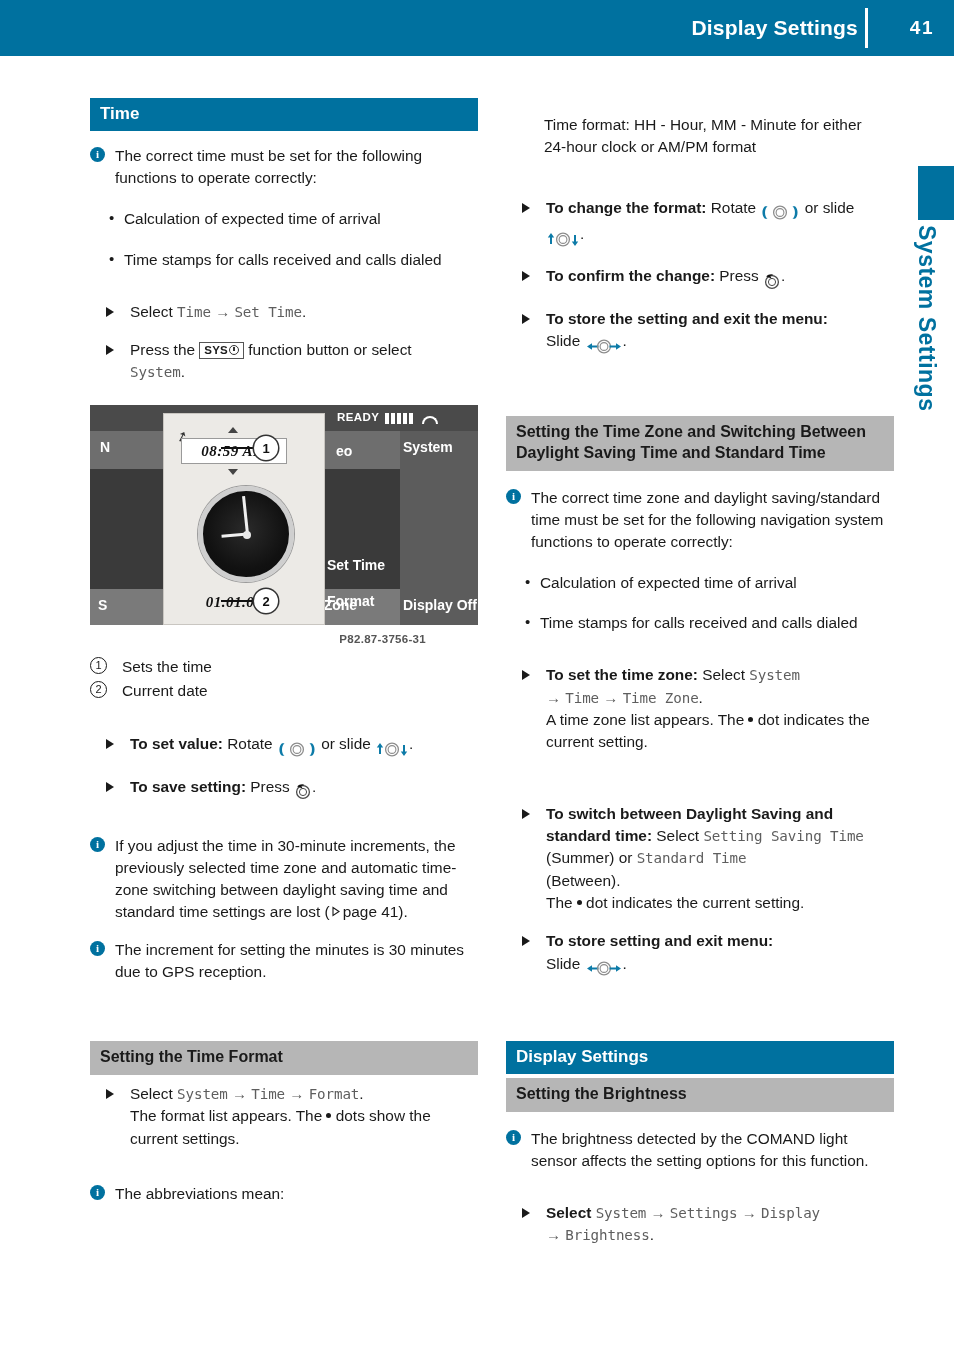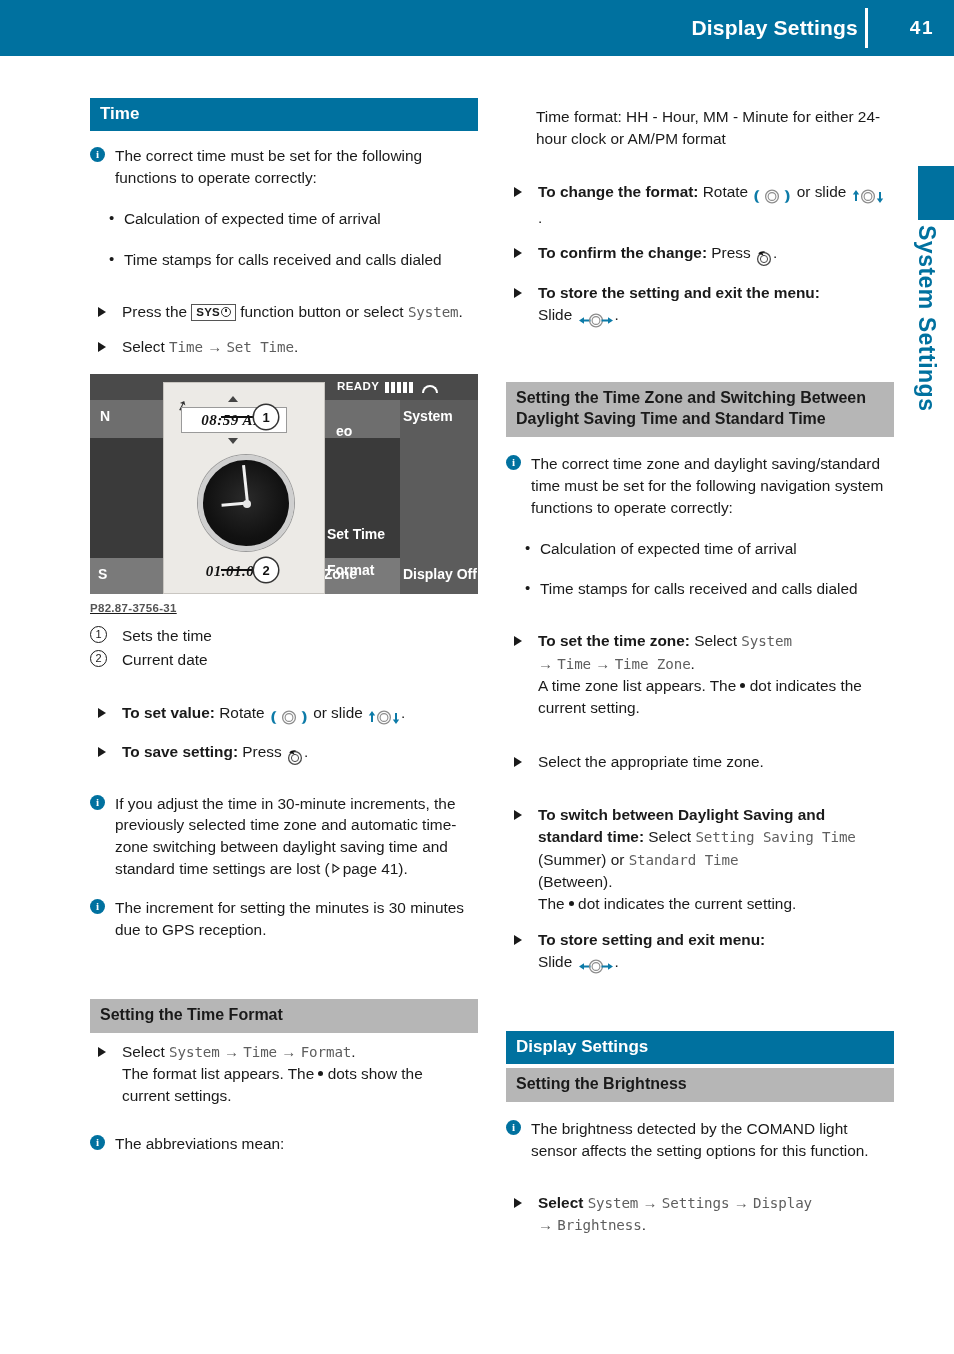--- a/index.html
+++ b/index.html
@@ -64,7 +64,7 @@
   }
 
   
-  p { margin:8px; font-size:15.4px; line-height:1.42; }
+  p { margin:16px; font-size:15.4px; line-height:1.42; }
   .gap-s { height:10px; }
   .gap-m { height:17px; }
   .gap-xl { height:40px; }

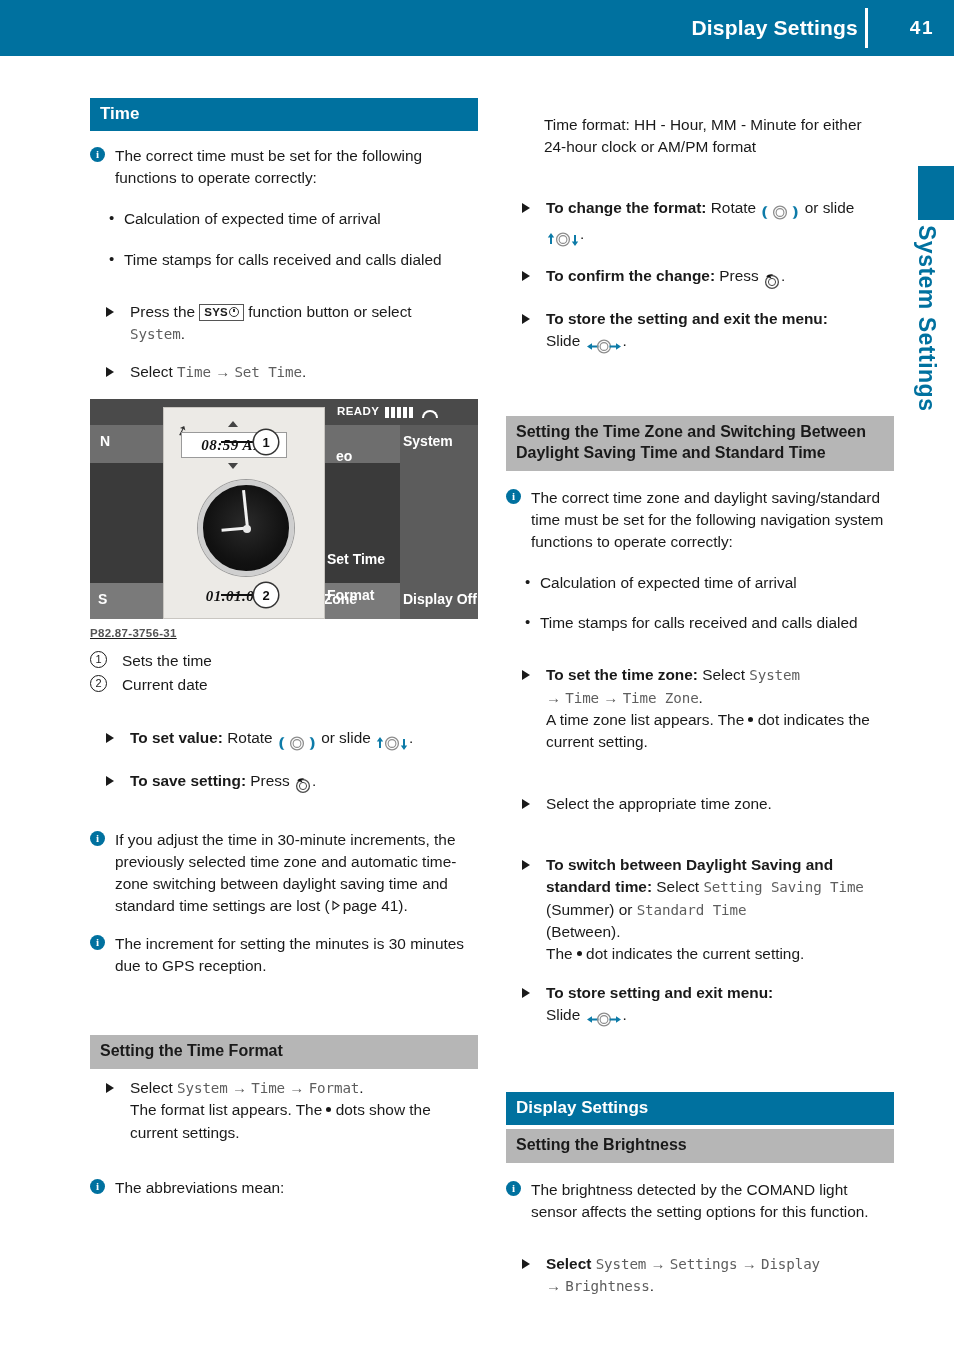--- a/index.html
+++ b/index.html
@@ -229,17 +229,17 @@
   <div class="gap-m"></div>
 
   <p class="step">
+    <span>Select</span>
+    <span class="mono">Time</span>
+    <span class="arrow">→</span>
+    <span class="mono">Set Time</span><span>.</span>
+  </p>
+
+  <p class="step">
     <span>Press the</span>
     <span class="sysbtn"><span>SYS</span><span class="clk"></span></span>
     <span>function button or select</span>
     <span class="mono">System</span><span>.</span>
-  </p>
-
-  <p class="step">
-    <span>Select</span>
-    <span class="mono">Time</span>
-    <span class="arrow">→</span>
-    <span class="mono">Set Time</span><span>.</span>
   </p>
 
   <div class="figure">

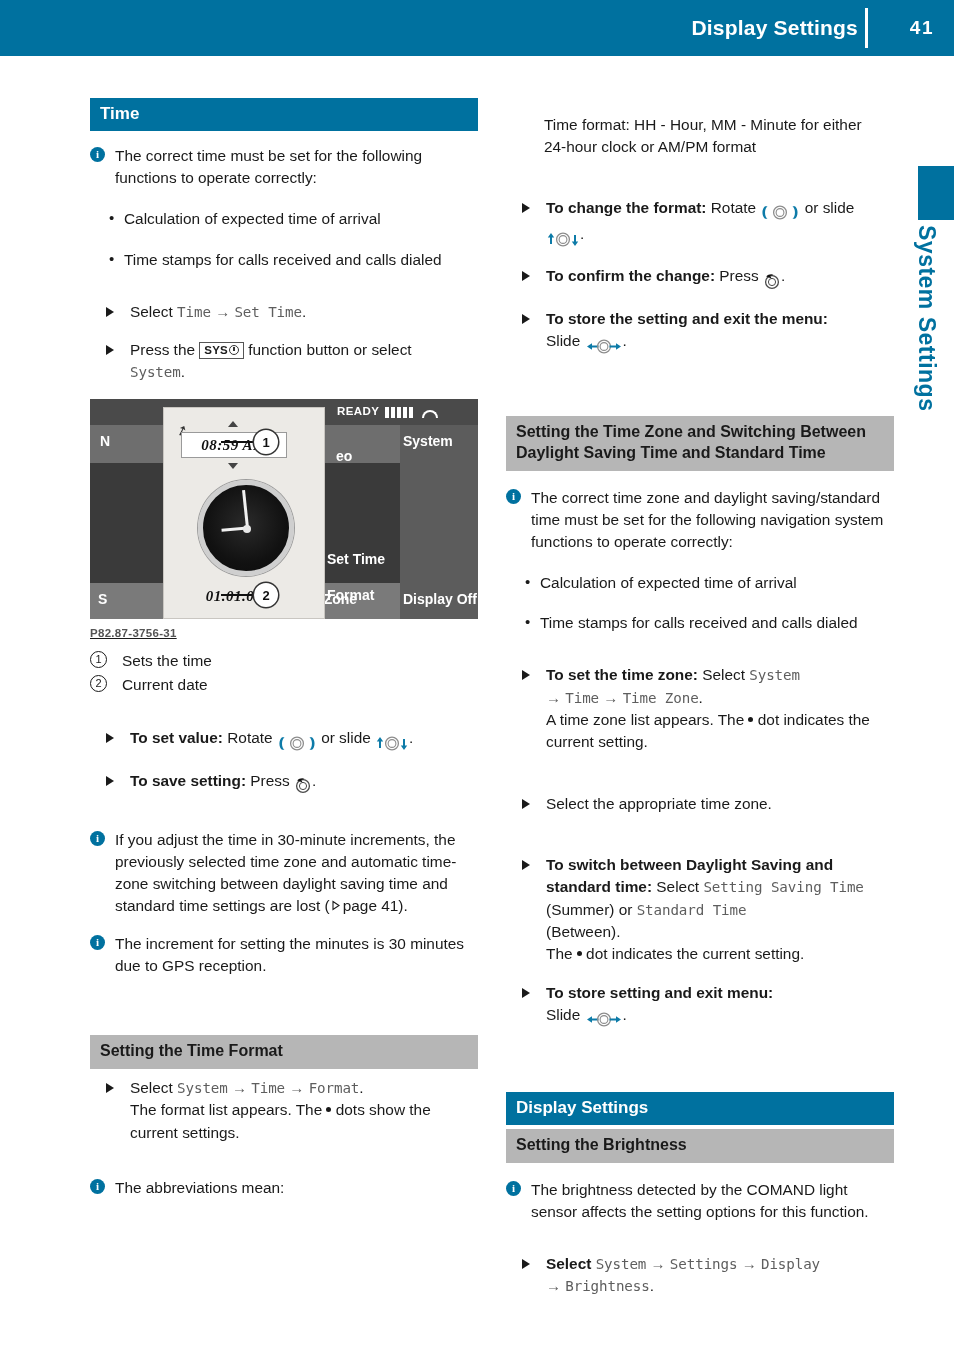--- a/index.html
+++ b/index.html
@@ -138,7 +138,7 @@
   .pref { display:inline-block; vertical-align:0px; }
 
   
-  .figure { margin-top:16px; width:336px;text-decoration:underline; }
+  .figure { margin-top:22px; width:336px; }
   .fig-img {
     width:388px; height:220px; position:relative; overflow:hidden; background:#8e8e8e;
     font-family:"Liberation Sans", sans-serif;

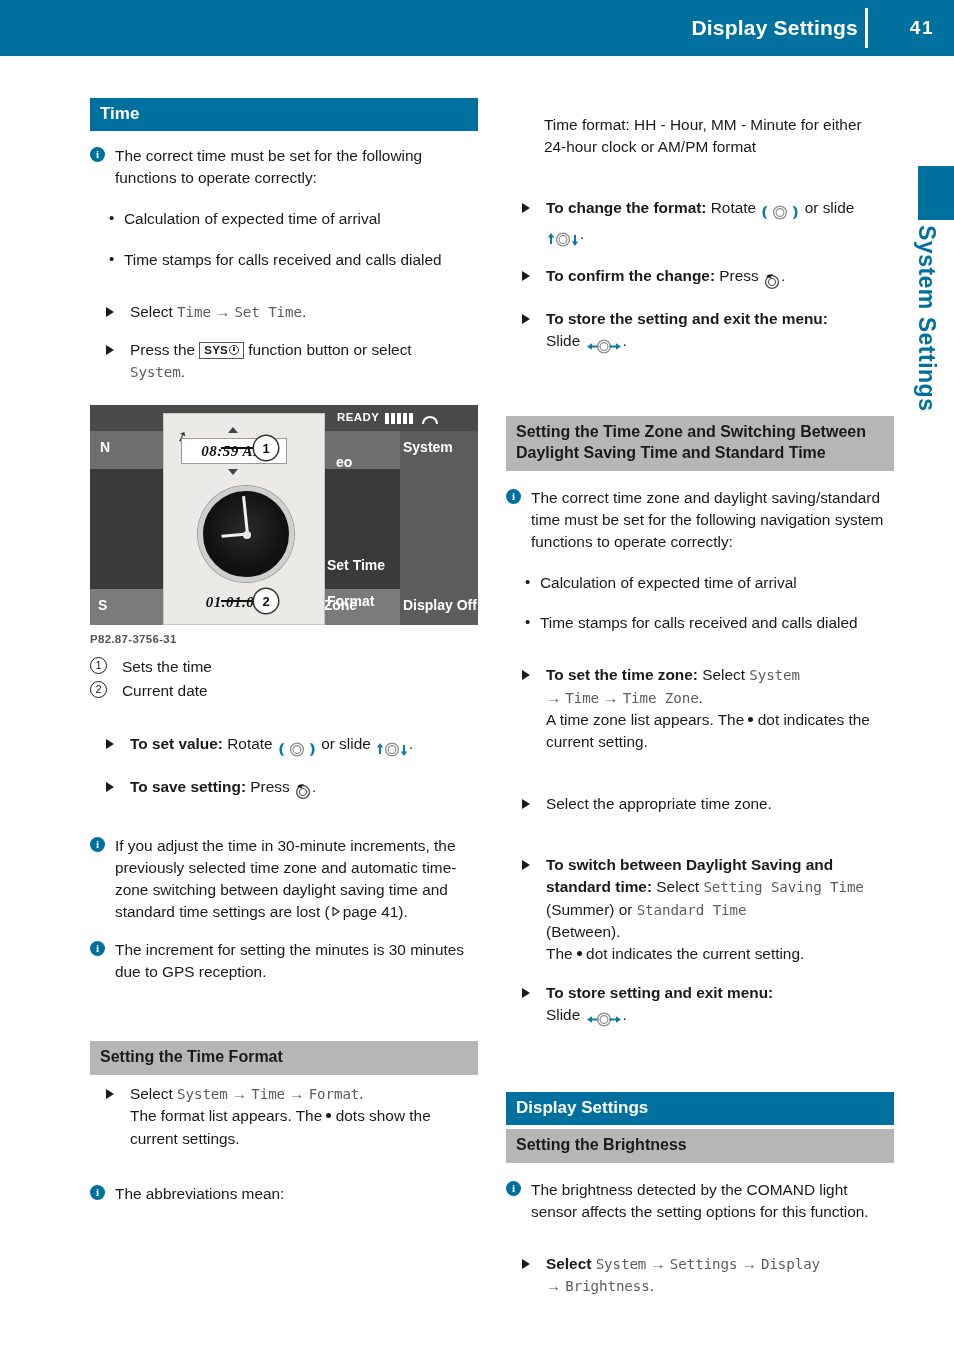--- a/index.html
+++ b/index.html
@@ -261,7 +261,7 @@
       <div style="position:absolute; left:332px; top:11px; width:16px; height:8px; border:2px solid #fff; border-radius:9px 9px 0 0; border-bottom:none;"></div>
 
       <div class="scr-txt" style="left:10px; top:34px;">N</div>
-      <div class="scr-txt" style="left:246px; top:49px;">eo</div>
+      <div class="scr-txt" style="left:246px; top:38px;">eo</div>
       <div class="scr-txt" style="left:313px; top:34px;">System</div>
 
       <div class="scr-txt" style="left:237px; top:152px;">Set Time</div>

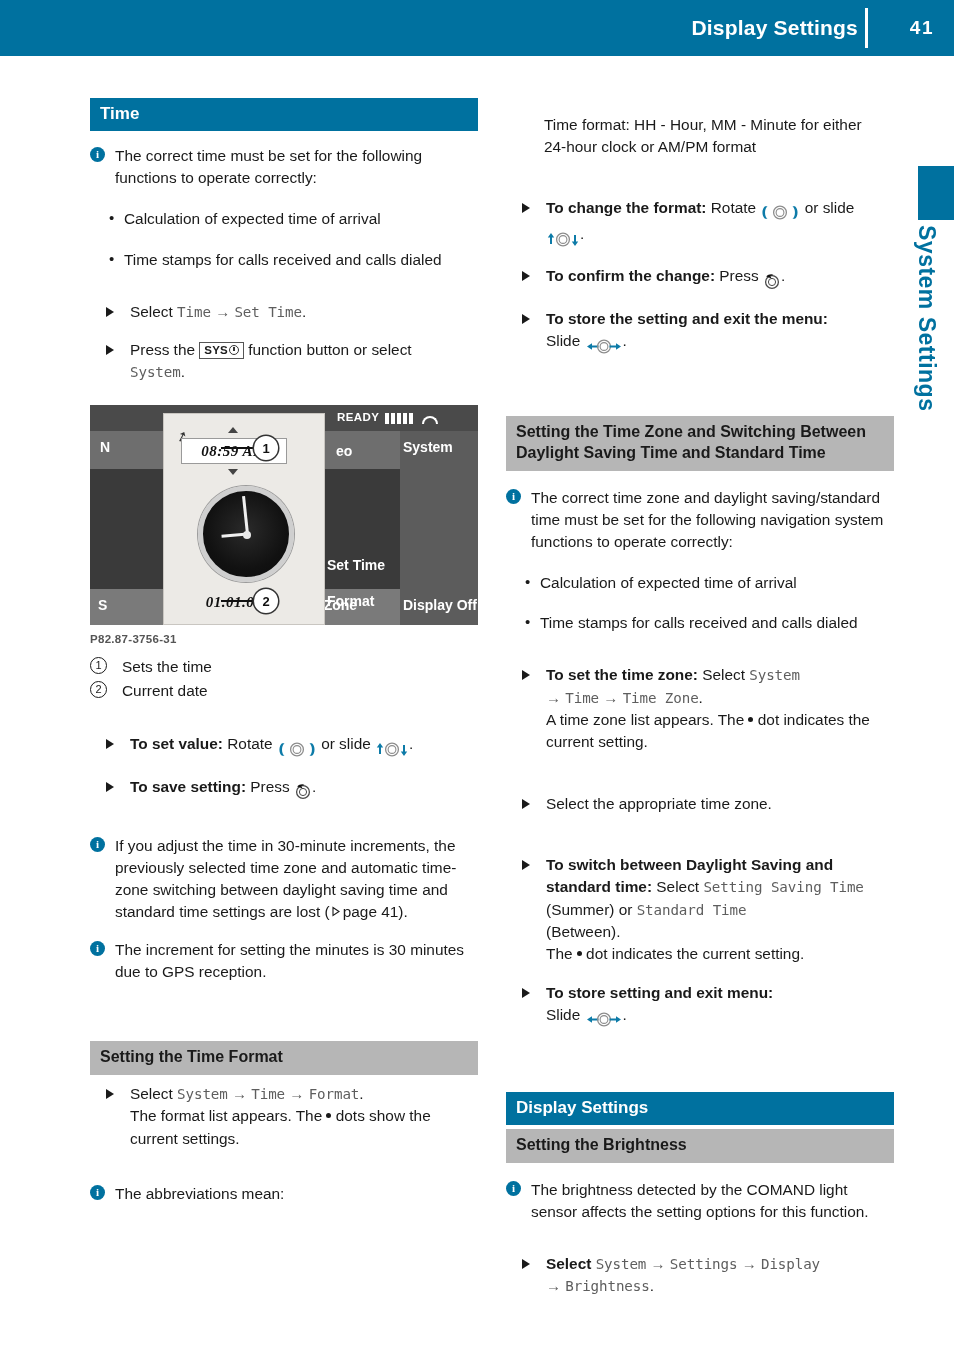--- a/index.html
+++ b/index.html
@@ -144,7 +144,7 @@
     font-family:"Liberation Sans", sans-serif;
   }
   .fig-caption {
-    font-size:11.5px; font-weight:bold; color:#555;
+    text-align:right; font-size:11.5px; font-weight:bold; color:#555;
     margin-top:8px; letter-spacing:.3px; font-family:"Liberation Sans", sans-serif;
   }
 

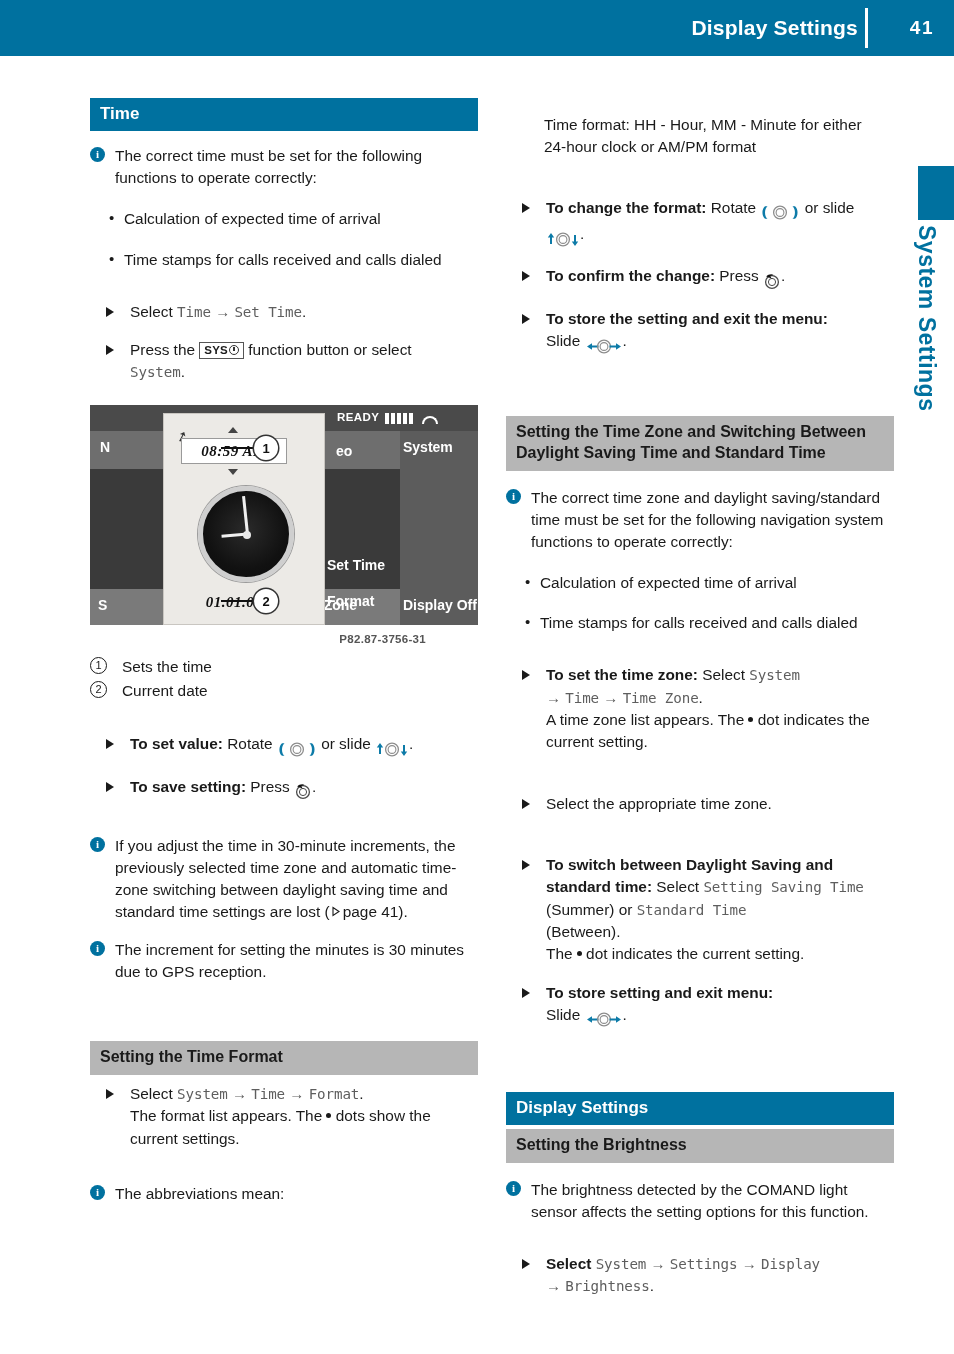--- a/index.html
+++ b/index.html
@@ -458,7 +458,6 @@
 
   <div class="gap-s"></div>
 
-  <p class="step">Select the appropriate time zone.</p>
 
   <div class="gap-s"></div>
 

